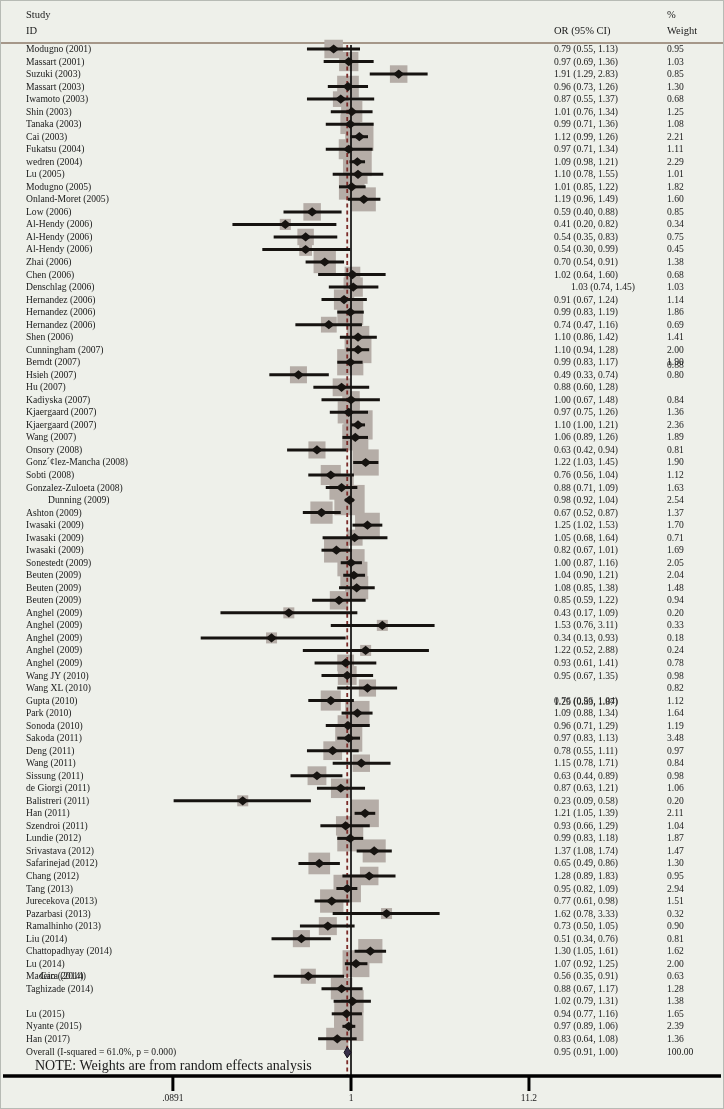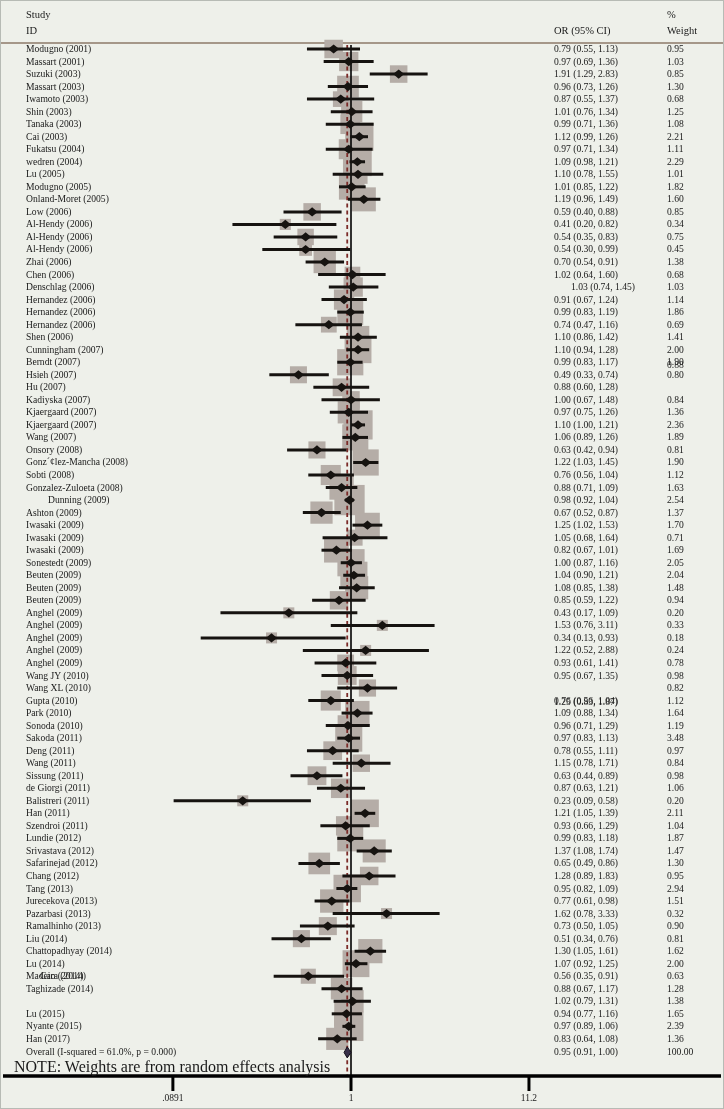--- a/index.html
+++ b/index.html
@@ -524,7 +524,7 @@
       <div class="abs rowtxt" style="left: 666px; top: 1045.4px;">100.00</div>
     </div>
 
-  <div class="abs" style="left:13px;top:1057px;font-size:16px">NOTE: Weights are from random effects analysis</div>
+  <div class="abs" style="left:34px;top:1057px;font-size:14px">NOTE: Weights are from random effects analysis</div>
 
   <div id="tick-labels">
       <div class="abs ticklabel" style="left: 171.881px; top: 1092px;">.0891</div>

